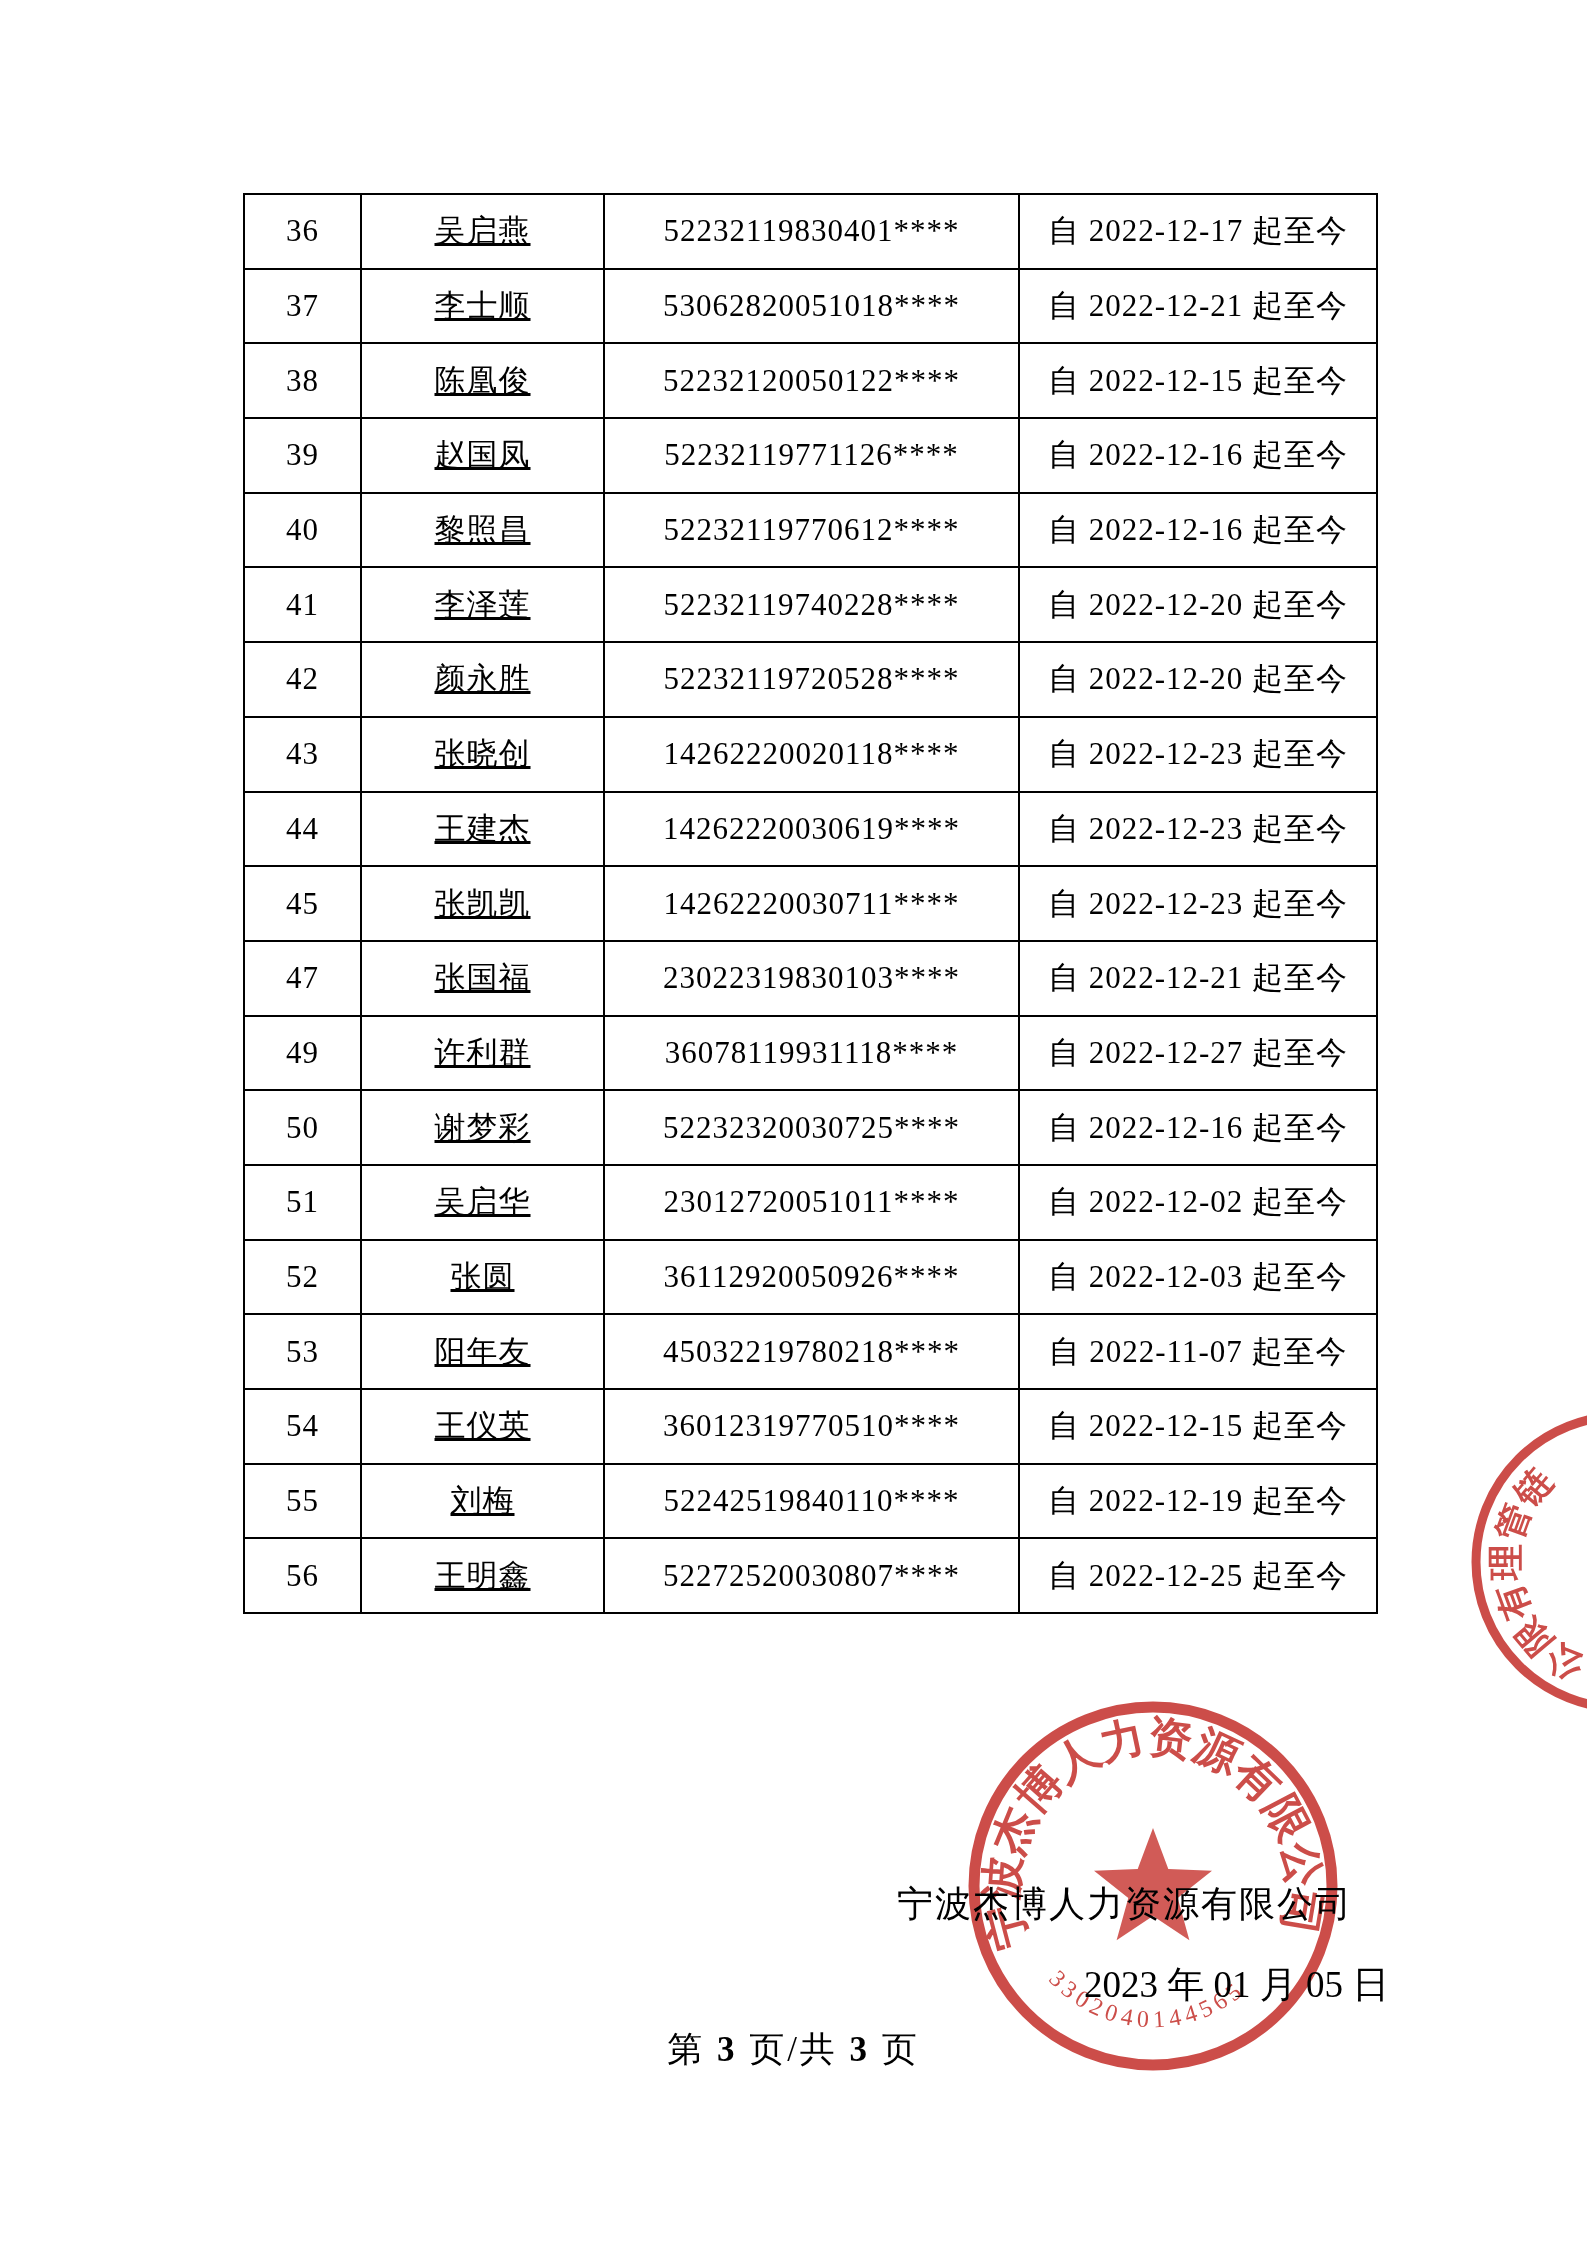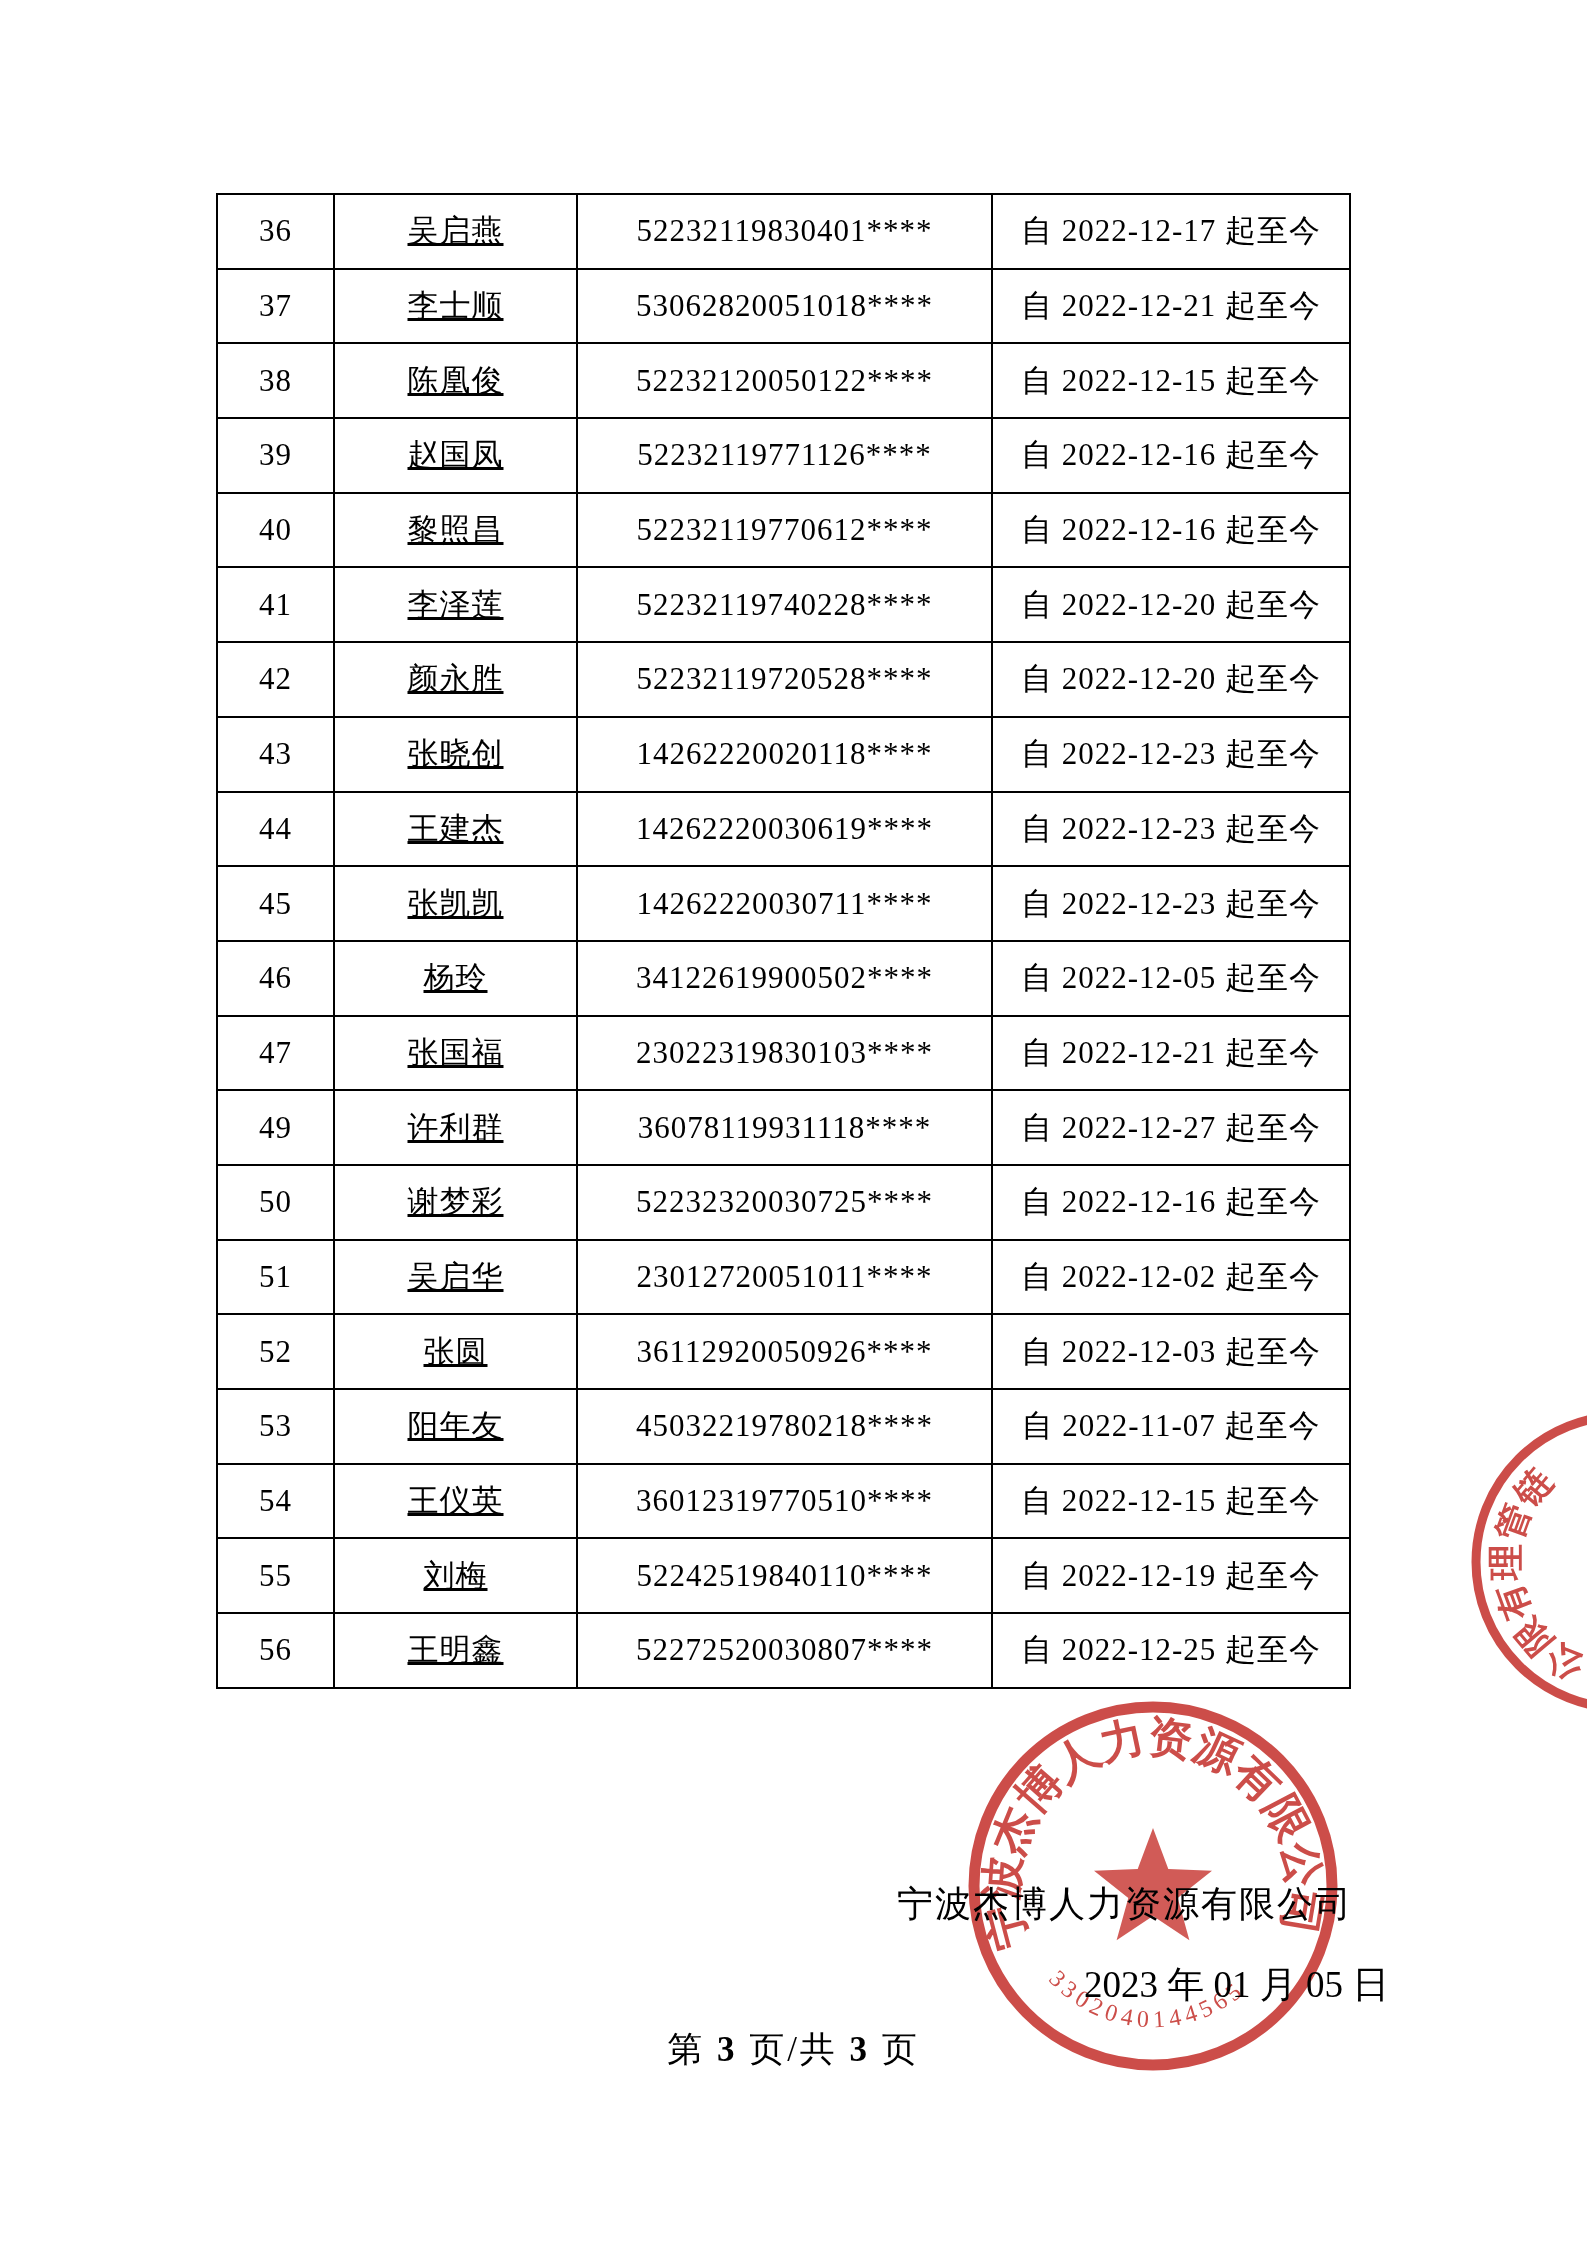--- a/index.html
+++ b/index.html
@@ -16,7 +16,7 @@
   
   table.roster{
     position:absolute;
-    left:216px;top:193px;
+    left:243px;top:193px;
     width:1125px;
     border-collapse:collapse;
     table-layout:fixed;

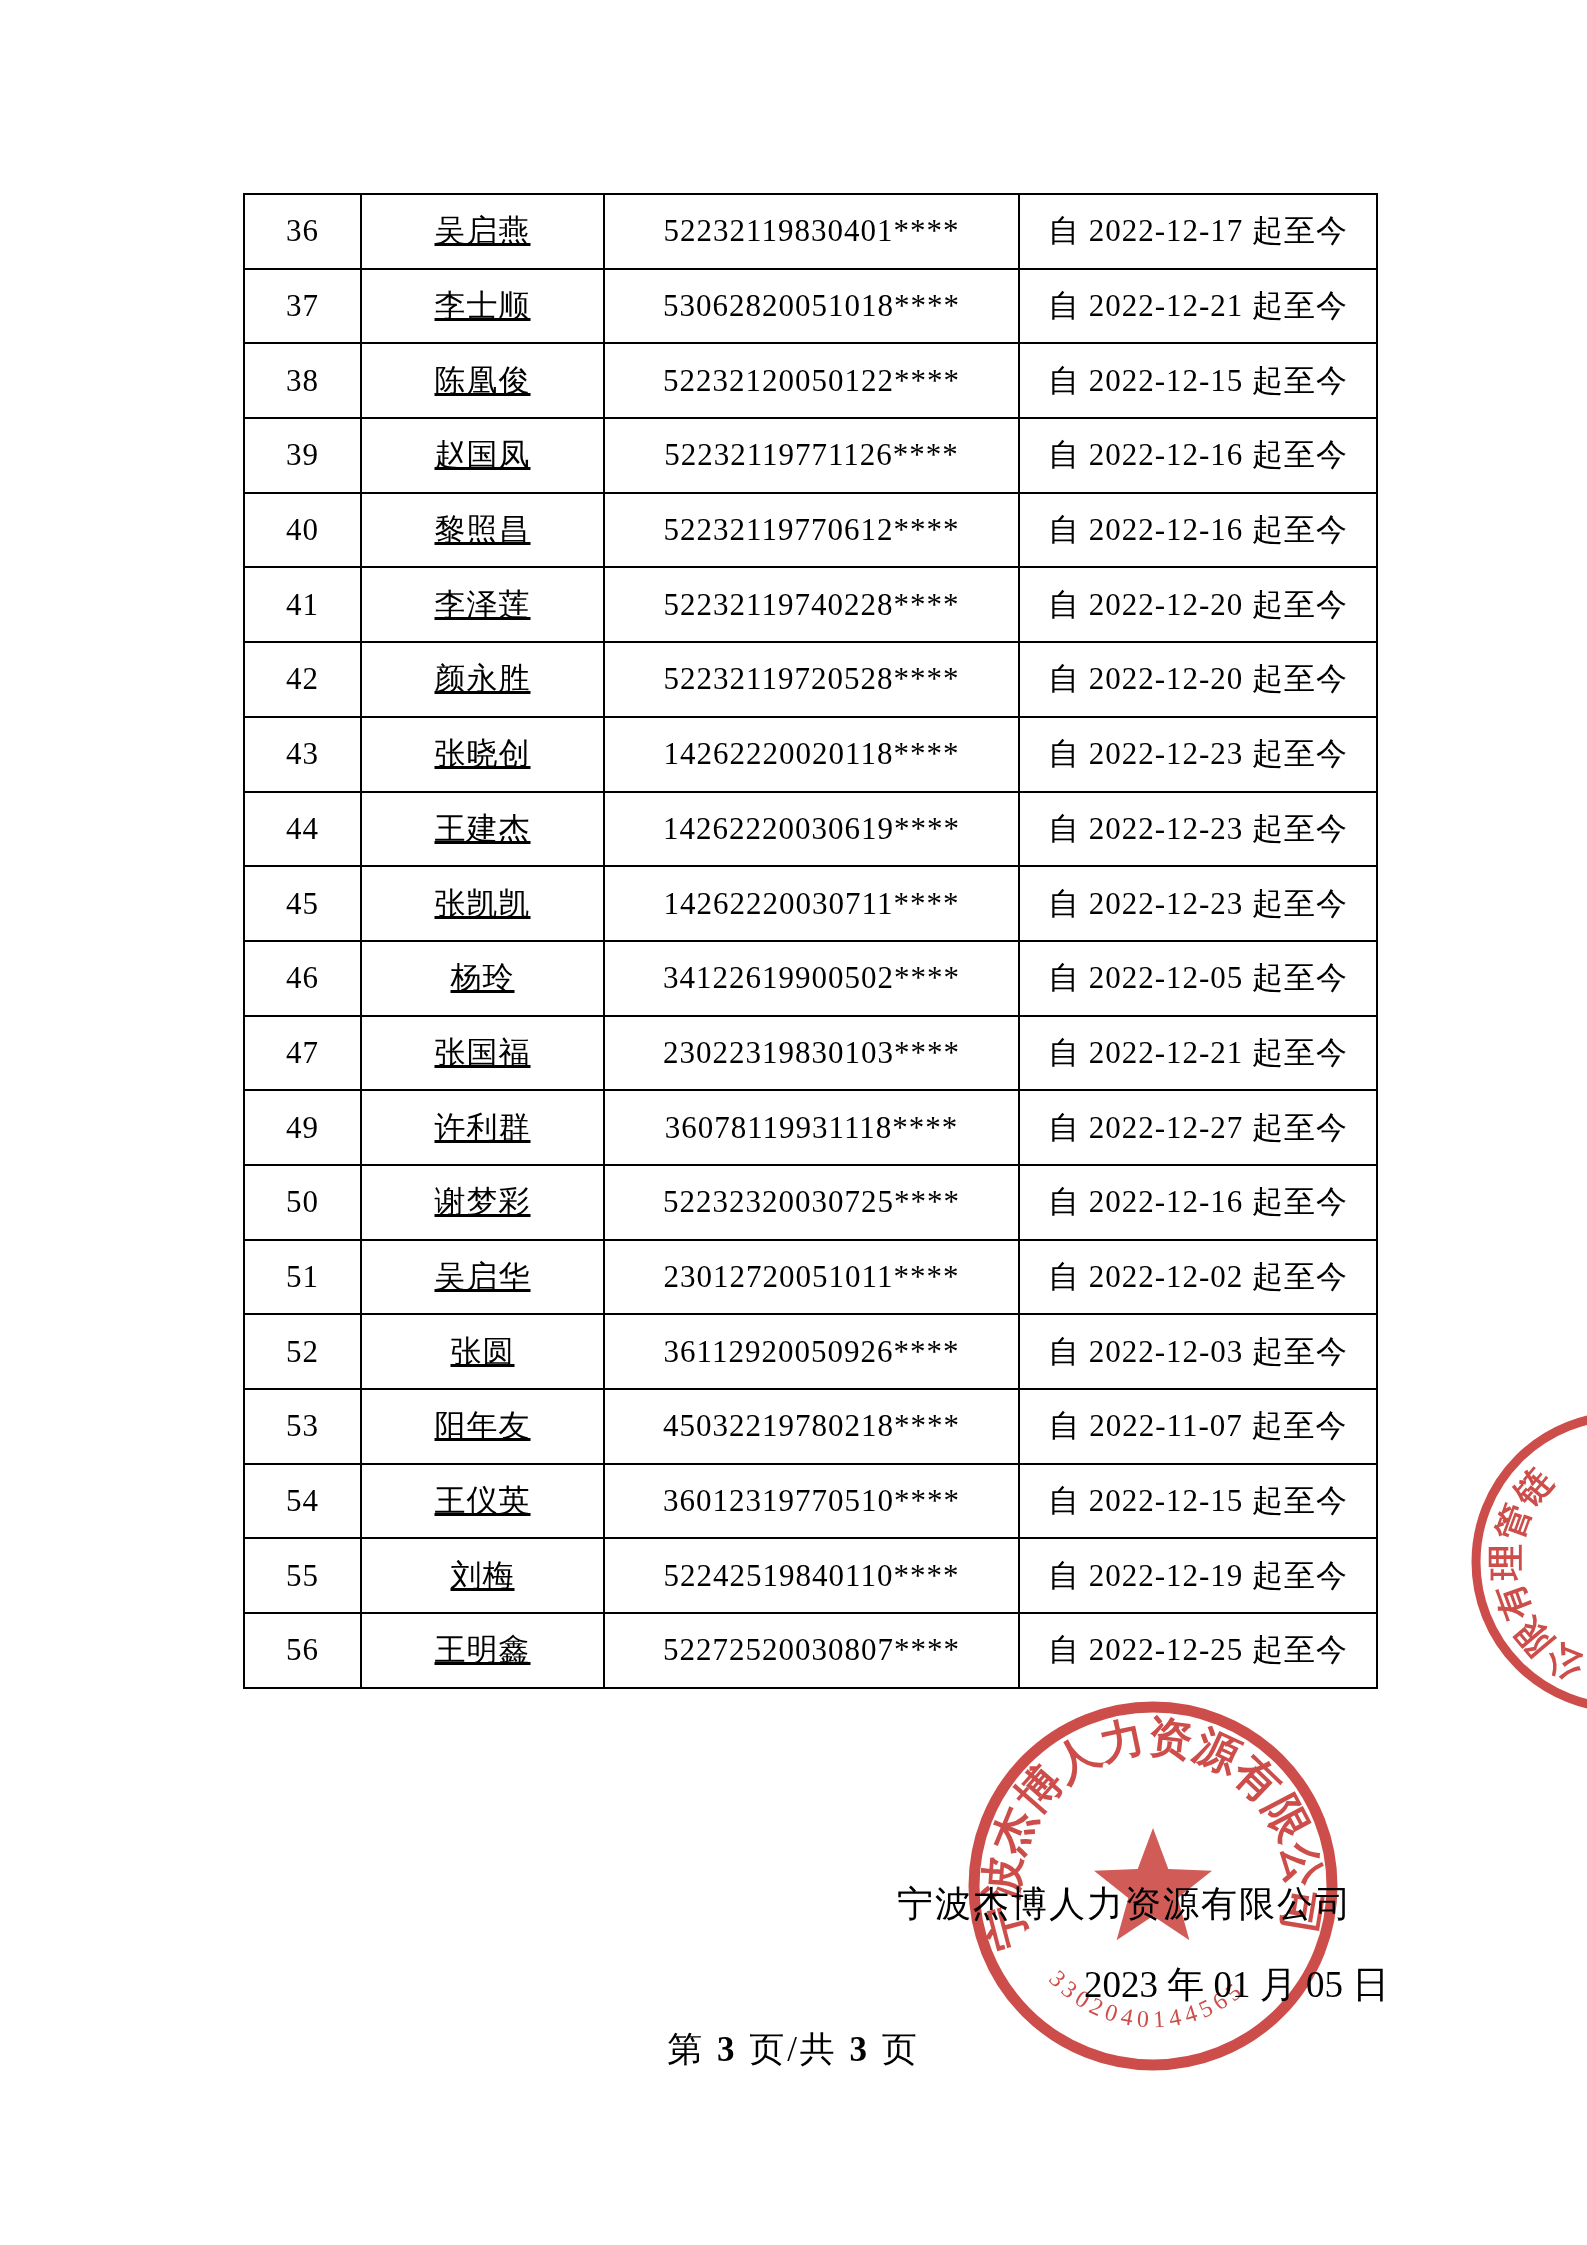--- a/index.html
+++ b/index.html
@@ -141,12 +141,6 @@
       <td class="c-period">自 2022-12-23 起至今</td>
     </tr>
 
-    <tr>
-      <td class="c-no">46</td>
-      <td class="c-name">杨玲</td>
-      <td class="c-id">34122619900502****</td>
-      <td class="c-period">自 2022-12-05 起至今</td>
-    </tr>
 
     <tr>
       <td class="c-no">47</td>

